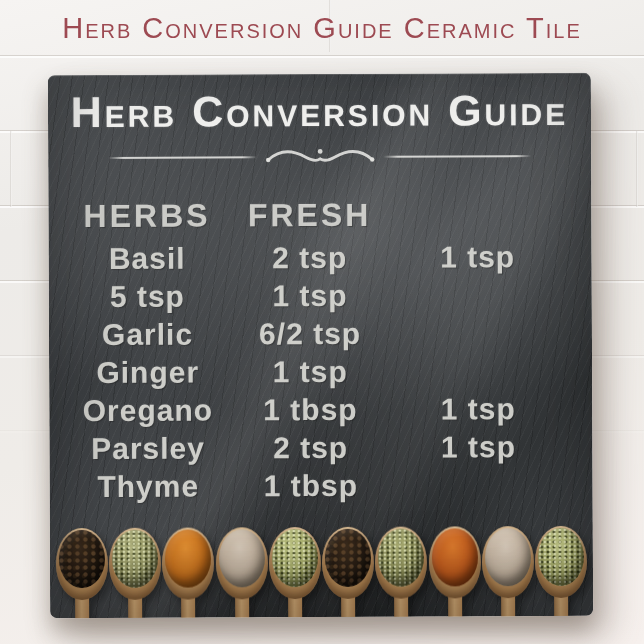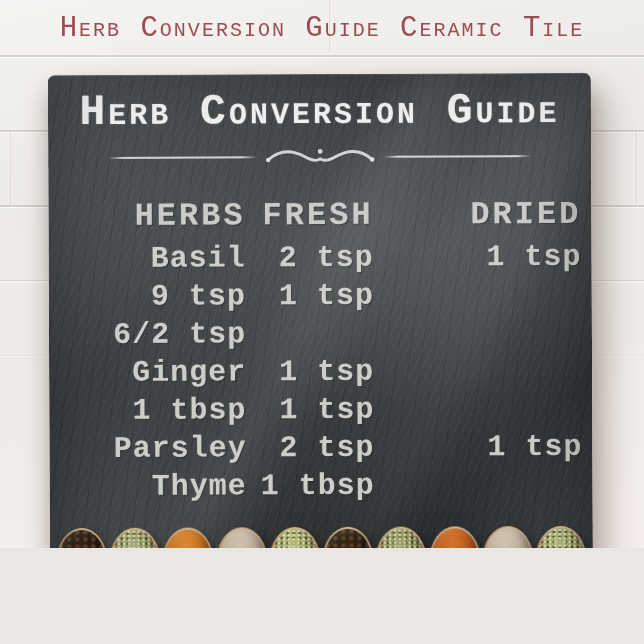--- a/index.html
+++ b/index.html
@@ -4,8 +4,8 @@
 <style>
   html,body{margin:0;padding:0;background:#e9e6e3;}
   .stage{
-    position:relative;width:644px;height:548px;overflow:hidden;
-    font-family:Liberation Mono, monospace;
+    position:relative;width:644px;height:644px;overflow:hidden;
+    font-family:Liberation Sans, sans-serif;
   }
   
   .wall{position:absolute;inset:0;

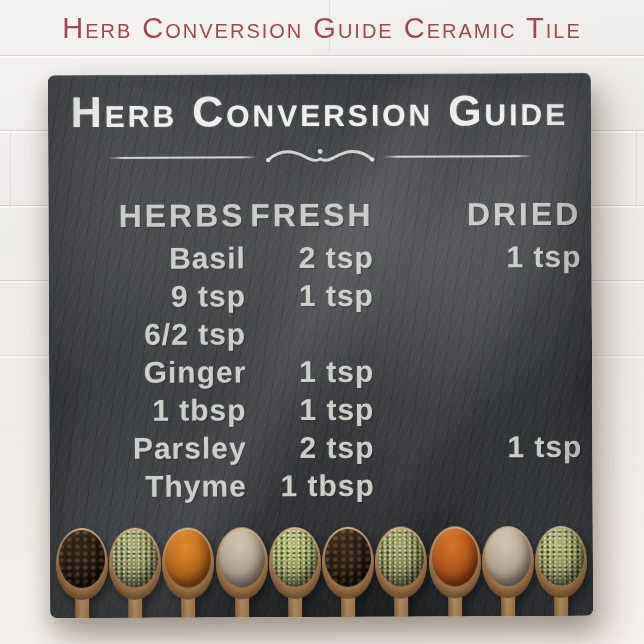--- a/index.html
+++ b/index.html
@@ -50,7 +50,7 @@
   .table{margin-top:20px;padding-right:10px;}
   .t-row{display:grid;grid-template-columns:37% 24% 39%;height:38px;align-items:center;}
   .t-row.t-head{height:44px;}
-  .t-cell{text-align:right;font-weight:700;font-size:30px;letter-spacing:1px;
+  .t-cell{text-align:center;font-weight:700;font-size:30px;letter-spacing:1px;
     color:rgba(223,223,218,0.88);
     text-shadow:0 0 2px rgba(255,255,255,0.20),1px 1px 1px rgba(0,0,0,0.35);margin-top:7px;}
   .t-head .t-cell{font-size:32px;letter-spacing:3px;color:rgba(228,228,223,0.82);}

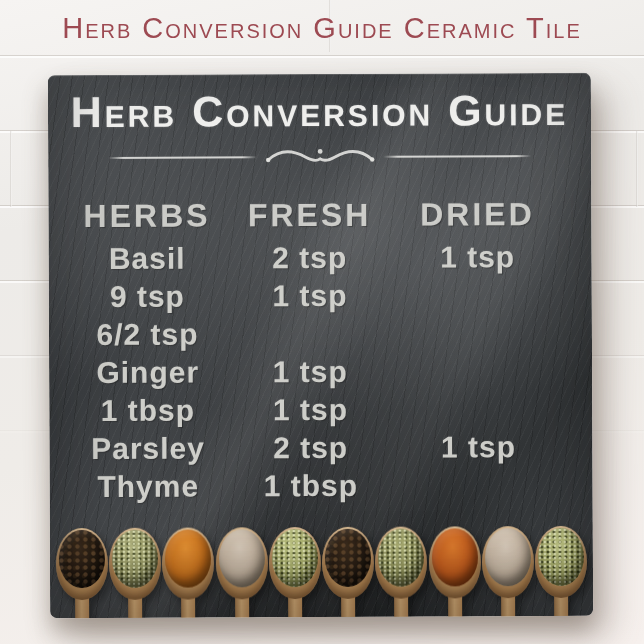--- a/index.html
+++ b/index.html
@@ -115,7 +115,6 @@
       <div class="t-row t-head">
         <div class="t-cell">HERBS</div>
         <div class="t-cell">FRESH</div>
-        <div class="t-cell">DRIED</div>
       </div>
       <div>
           <div class="t-row">

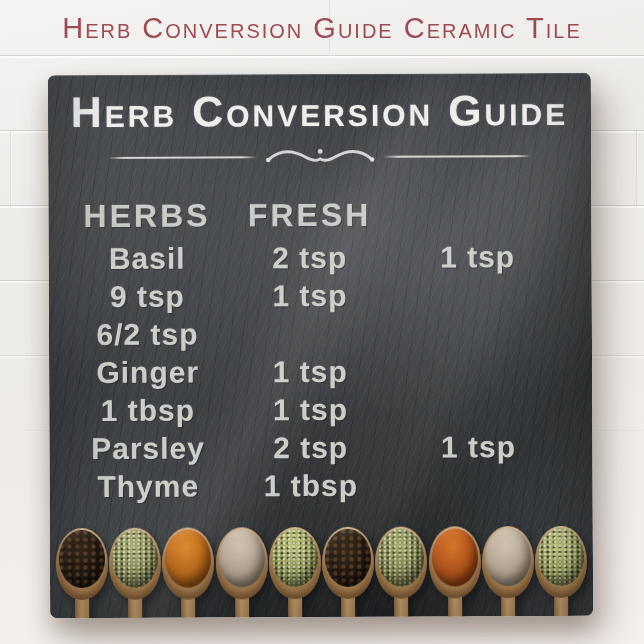--- a/index.html
+++ b/index.html
@@ -123,7 +123,7 @@
             <div class="t-cell">1 tsp</div>
           </div>
           <div class="t-row">
-            <div class="t-cell">9 tsp</div>
+            <div class="t-cell">5 tsp</div>
             <div class="t-cell">1 tsp</div>
           </div>
           <div class="t-row">

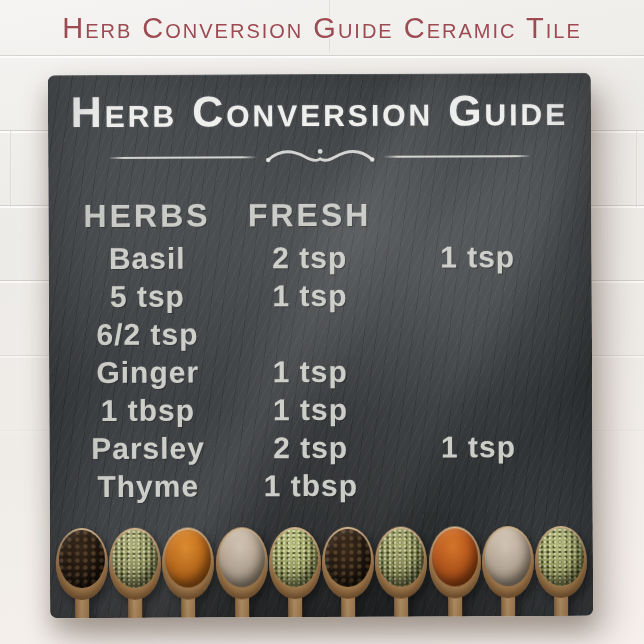--- a/index.html
+++ b/index.html
@@ -127,6 +127,7 @@
             <div class="t-cell">1 tsp</div>
           </div>
           <div class="t-row">
+            <div class="t-cell">Garlic</div>
             <div class="t-cell">6/2 tsp</div>
           </div>
           <div class="t-row">

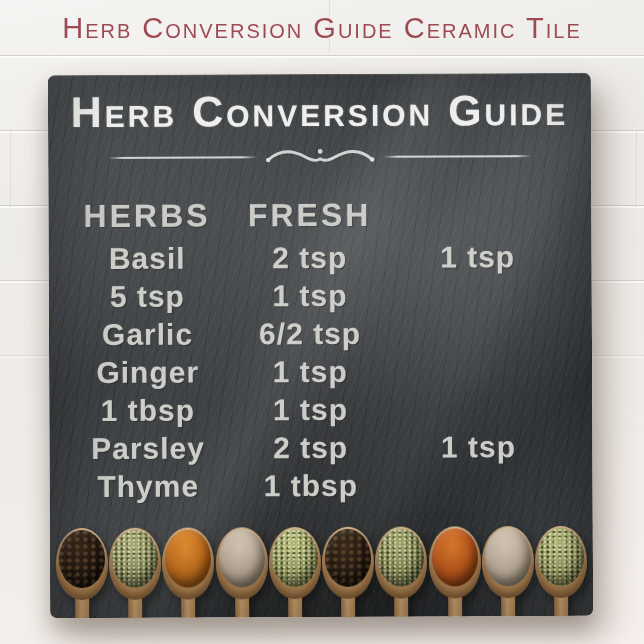--- a/index.html
+++ b/index.html
@@ -135,6 +135,7 @@
             <div class="t-cell">1 tsp</div>
           </div>
           <div class="t-row">
+            <div class="t-cell">Oregano</div>
             <div class="t-cell">1 tbsp</div>
             <div class="t-cell">1 tsp</div>
           </div>

